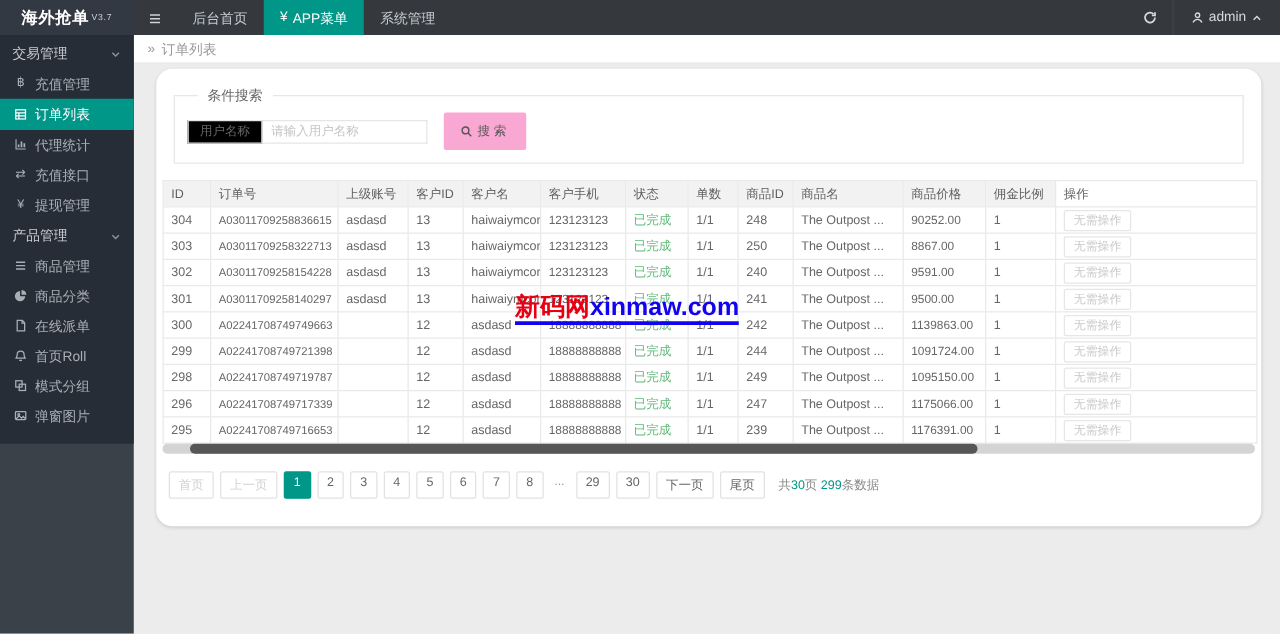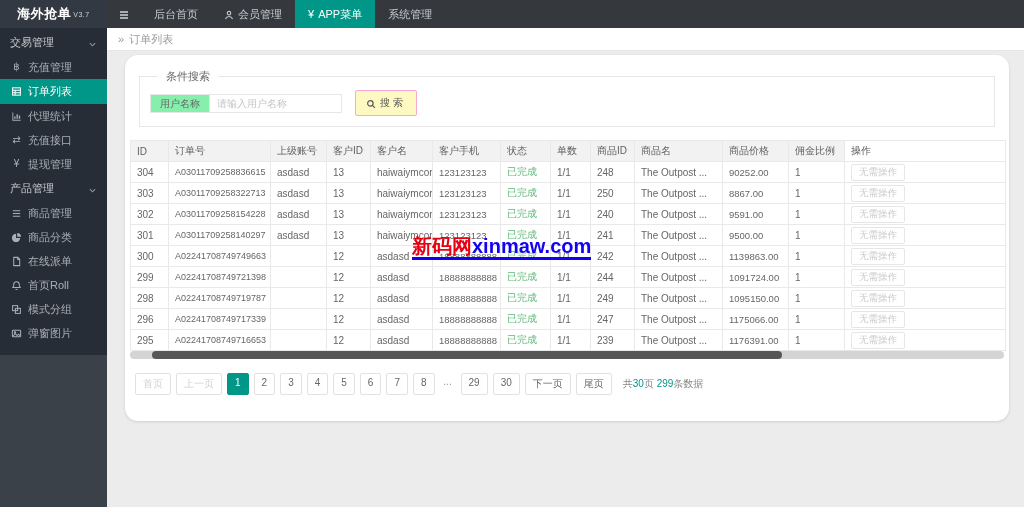--- a/index.html
+++ b/index.html
@@ -91,13 +91,6 @@
   <div class="nav-item">
 
         <span>后台首页</span>
-      </div>
-      <div class="nav-item">
-        <span class="glyph" data-icon="person-icon"><svg width="10" height="10" viewBox="0 0 24 24" fill="none" stroke="currentColor" stroke-width="2.6">
-            <circle cx="12" cy="7.5" r="4.2"></circle>
-            <path d="M3.5 21.5c1.6-4 4.6-6 8.5-6s6.9 2 8.5 6"></path>
-          </svg></span>
-        <span>会员管理</span>
       </div>
       <div class="nav-item active">
         <span class="glyph" data-icon="yen-icon">¥</span>

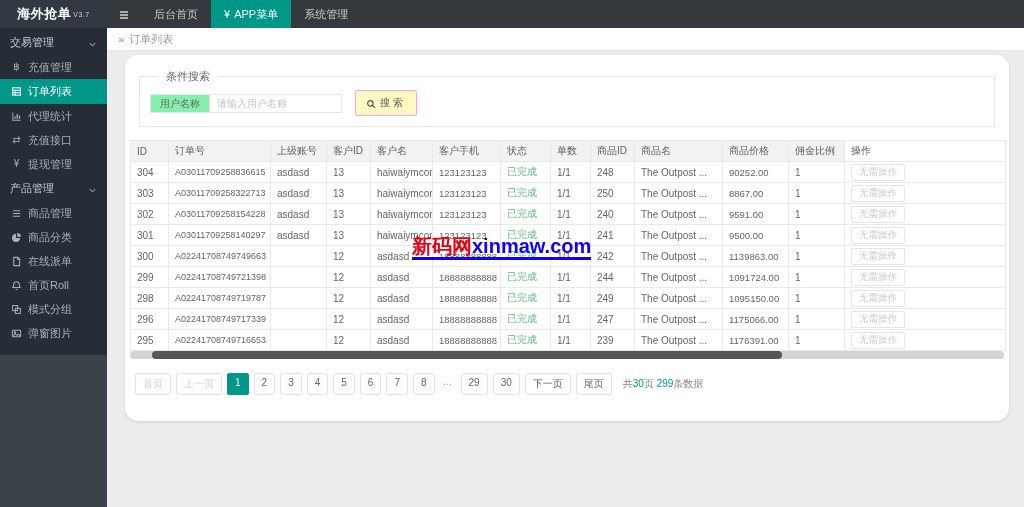--- a/index.html
+++ b/index.html
@@ -101,6 +101,24 @@
         <span>系统管理</span>
       </div>
     </nav>
+  <div class="nav-right">
+    <div class="nav-refresh">
+      <span data-icon="refresh-icon"><svg width="12" height="12" viewBox="0 0 24 24" fill="none" stroke="currentColor" stroke-width="2.8">
+            <path d="M20 12a8 8 0 1 1-2.3-5.6"></path>
+            <path d="M20 3.5v5h-5"></path>
+          </svg></span>
+    </div>
+    <div class="nav-user">
+      <span data-icon="person-icon"><svg width="10" height="10" viewBox="0 0 24 24" fill="none" stroke="currentColor" stroke-width="2.6">
+            <circle cx="12" cy="7.5" r="4.2"></circle>
+            <path d="M3.5 21.5c1.6-4 4.6-6 8.5-6s6.9 2 8.5 6"></path>
+          </svg></span>
+      <span>admin</span>
+      <span data-icon="chevron-up-icon"><svg width="9" height="9" viewBox="0 0 24 24" fill="none" stroke="currentColor" stroke-width="3">
+            <path d="M5 15.5l7-7 7 7"></path>
+          </svg></span>
+    </div>
+  </div>
 </header>
 
 <aside class="sidebar">

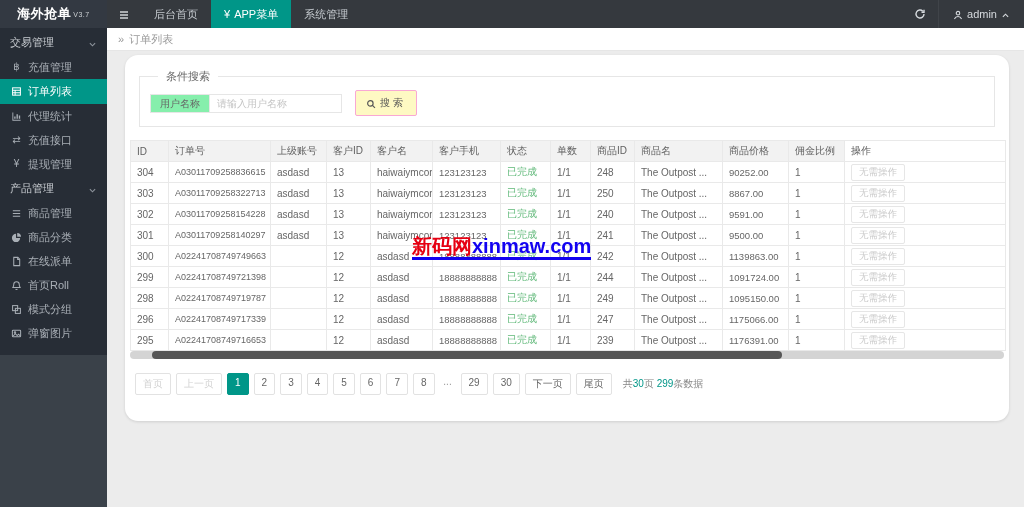--- a/index.html
+++ b/index.html
@@ -39,7 +39,7 @@
   fieldset.search { margin:14px 14px 0; border:1px solid #e6e6e6; padding:6px 10px 10px; }
   fieldset.search legend { font-size:11px; color:#666; padding:0 8px; margin-left:8px; }
   .search-row { display:flex; align-items:center; }
-  .field-label { height:19px; line-height:17px; padding:0 9px; border:1px solid #e6e6e6; color:#666; font-size:10px; background:#86efac; }
+  .field-label { height:19px; line-height:17px; padding:0 9px; border:1px solid #e6e6e6; color:#666; font-size:10px; background:#000000; }
   .search-input { height:19px; width:132px; border:1px solid #e6e6e6; border-left:none; padding:0 7px; font-size:10px; color:#333; outline:none; }
   .search-input::placeholder { color:#c4c4c4; }
   .search-btn { margin-left:13px; height:19px; padding:12px 10px; border:1px solid #f9a8d4; background:#fef9c3; color:#555; font-size:10px; border-radius:2px; display:inline-flex; align-items:center; gap:4px; letter-spacing:3px; cursor:pointer; }

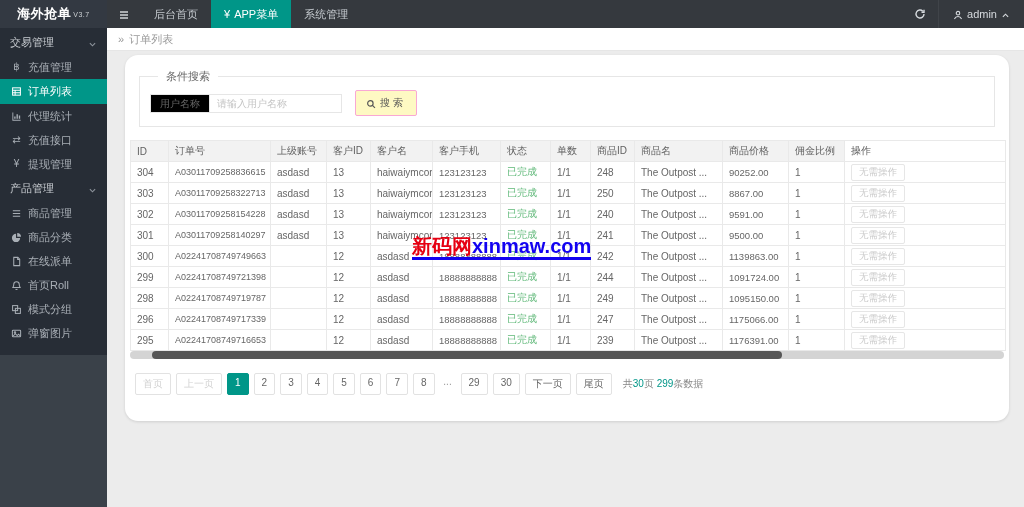--- a/index.html
+++ b/index.html
@@ -42,7 +42,7 @@
   .field-label { height:19px; line-height:17px; padding:0 9px; border:1px solid #e6e6e6; color:#666; font-size:10px; background:#000000; }
   .search-input { height:19px; width:132px; border:1px solid #e6e6e6; border-left:none; padding:0 7px; font-size:10px; color:#333; outline:none; }
   .search-input::placeholder { color:#c4c4c4; }
-  .search-btn { margin-left:13px; height:19px; padding:12px 10px; border:1px solid #f9a8d4; background:#fef9c3; color:#555; font-size:10px; border-radius:2px; display:inline-flex; align-items:center; gap:4px; letter-spacing:3px; cursor:pointer; }
+  .search-btn { margin-left:13px; height:19px; padding:12px 10px; border:3px solid #f9a8d4; background:#f9a8d4; color:#555; font-size:10px; border-radius:2px; display:inline-flex; align-items:center; gap:4px; letter-spacing:3px; cursor:pointer; }
 
   
   .tbl-wrap { margin:13px 5px 0; }

